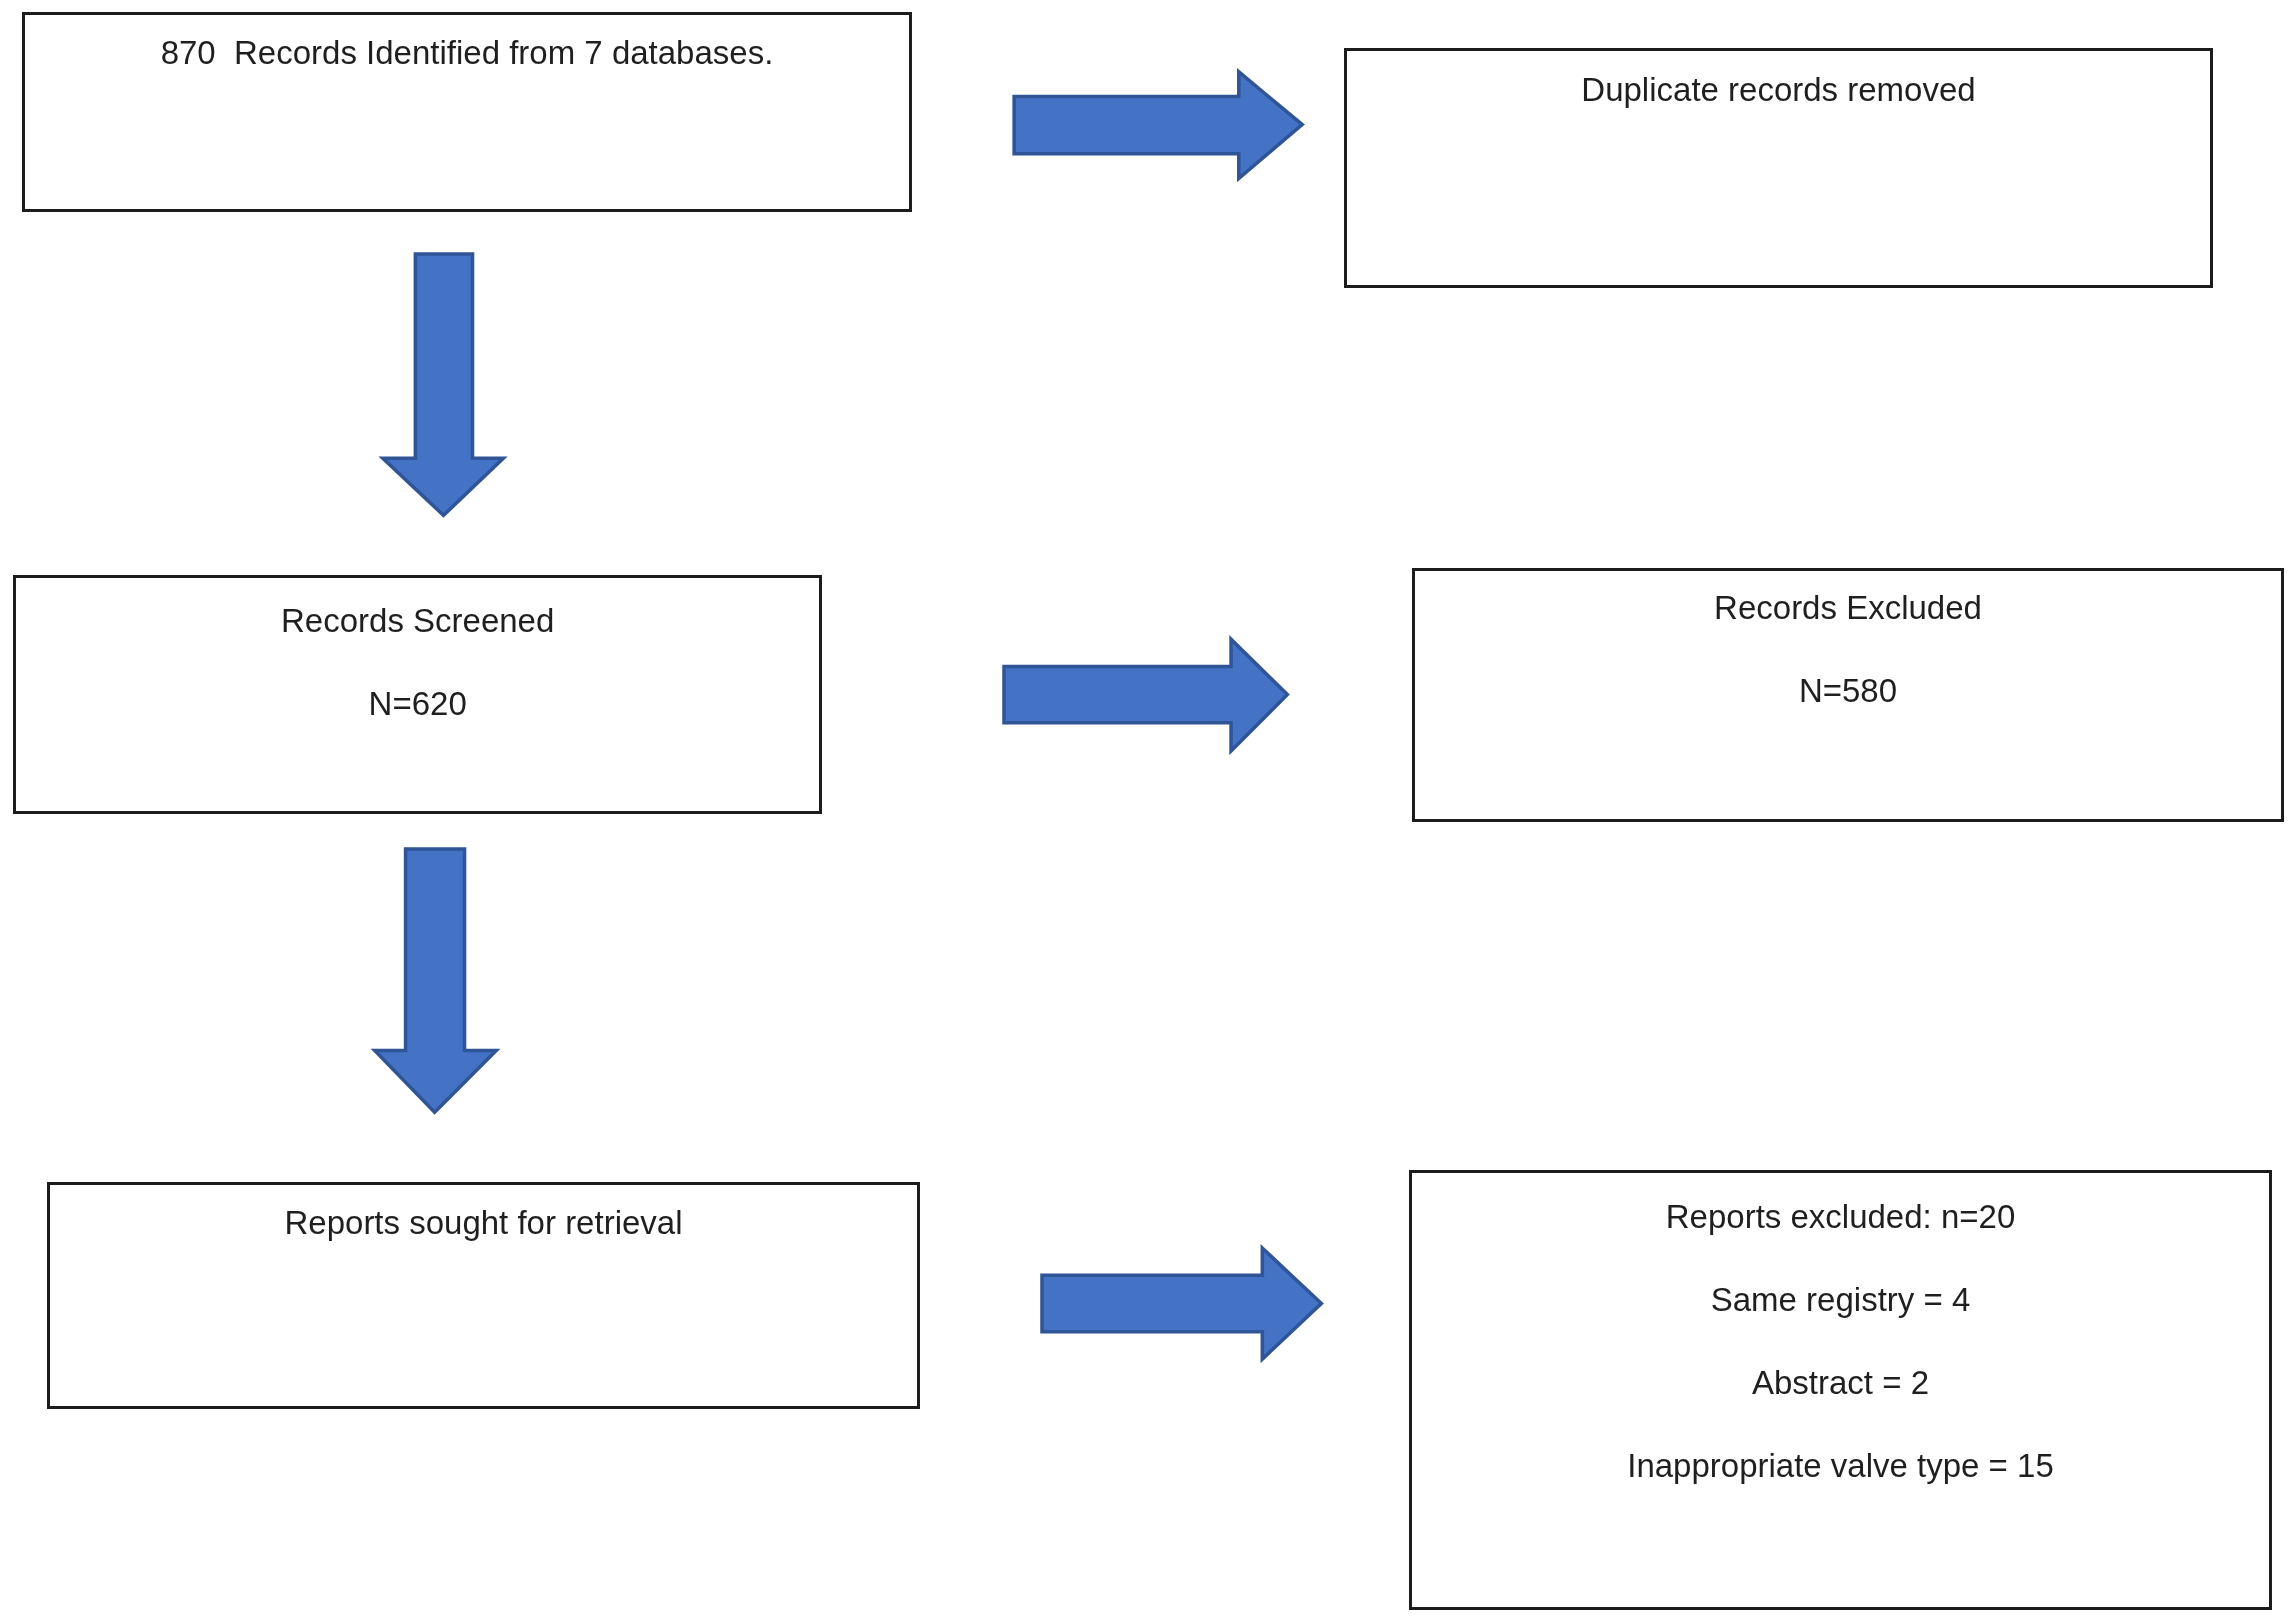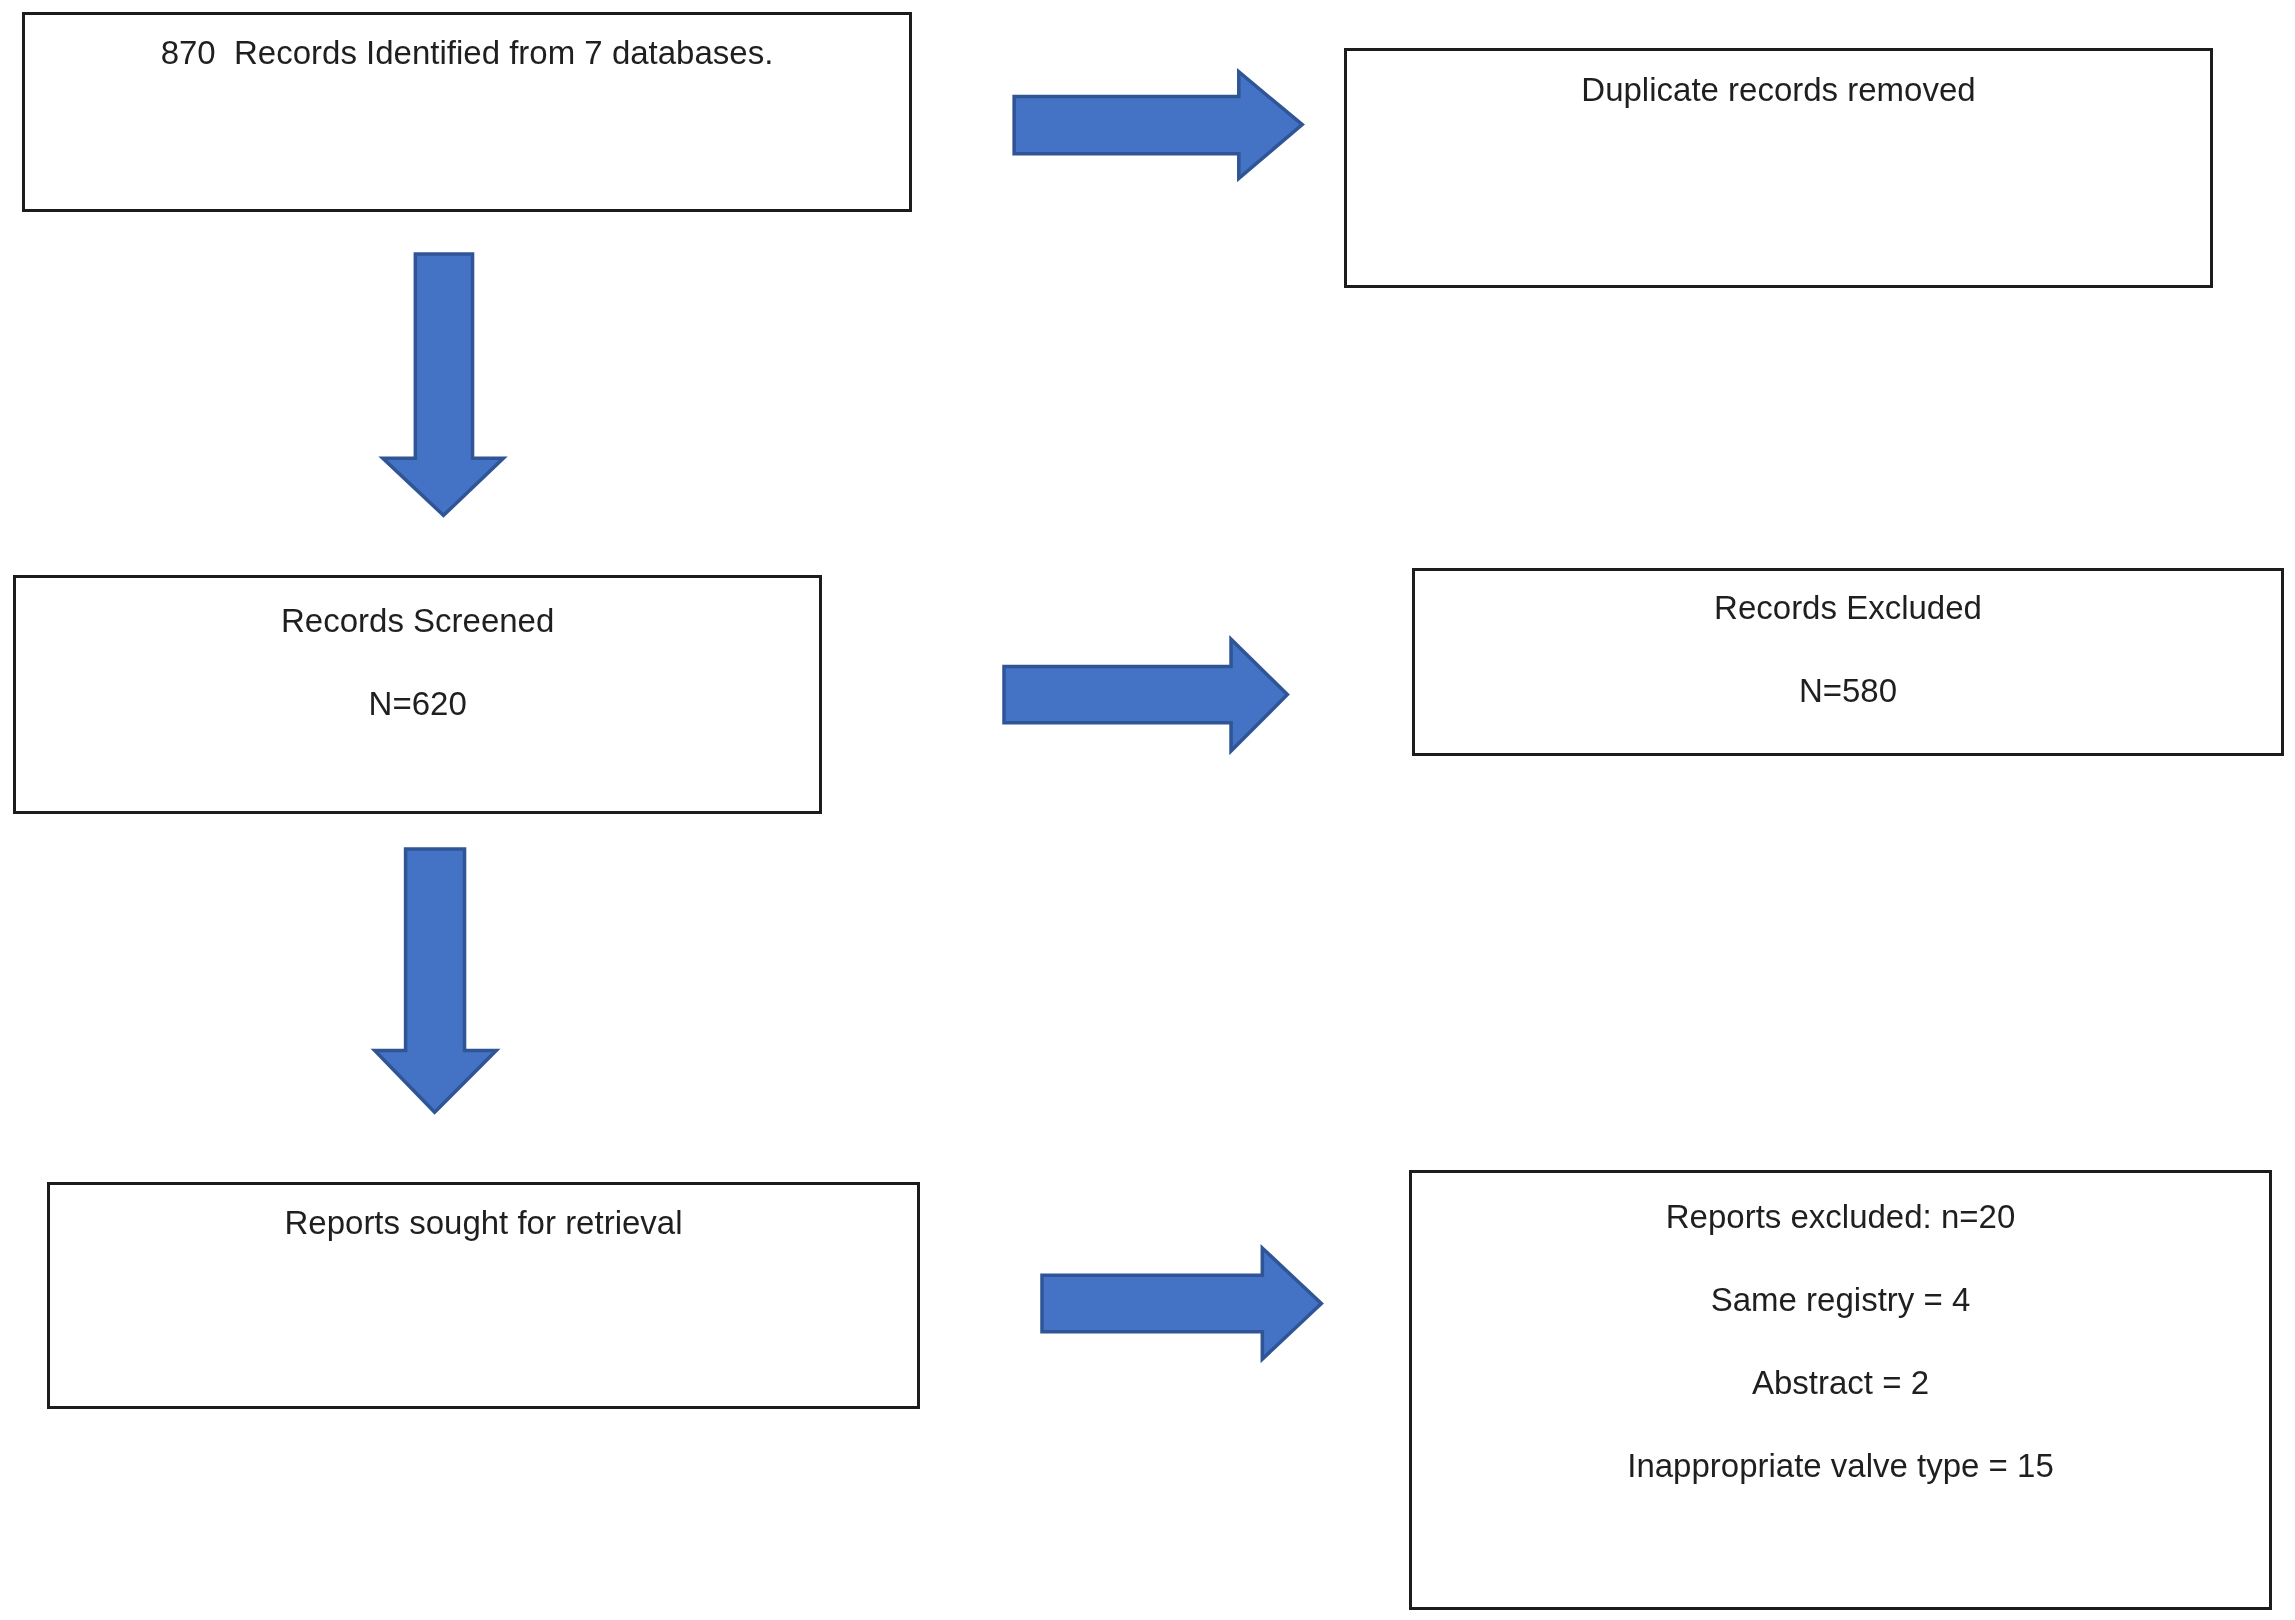--- a/index.html
+++ b/index.html
@@ -66,7 +66,7 @@
     <polygon points="0,31 258,31 258,0 322,63 258,127 258,95 0,95" fill="#4472c4" stroke="#2f5597"></polygon>
   </svg>
 
-  <div class="box" style="left: 1412px; top: 568px; width: 872px; height: 188px; padding-top: 12.3px; border-color: rgb(28, 28, 28);">
+  <div class="box" style="left: 1412px; top: 568px; width: 872px; height: 254px; padding-top: 12.3px; border-color: rgb(28, 28, 28);">
     <div class="line">Records Excluded</div>
     <div class="line">N=580</div>
   </div>

